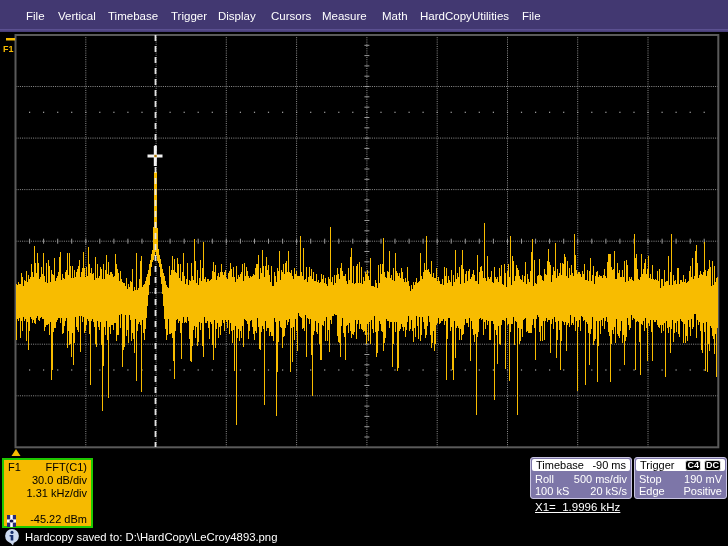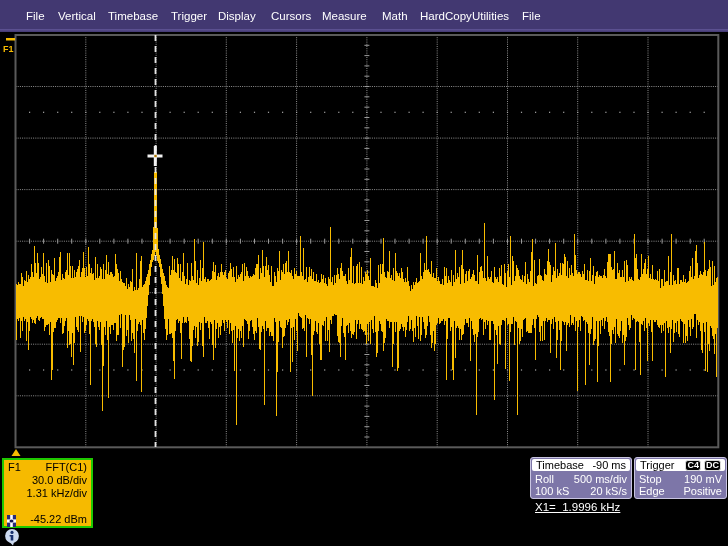--- a/index.html
+++ b/index.html
@@ -302,6 +302,7 @@
       </div>
 </div>
 <div id="x1">X1=&nbsp;&nbsp;1.9996 kHz</div>
+<div id="status">Hardcopy saved to: D:\HardCopy\LeCroy4893.png</div>
 </div>
 
 </body></html>

